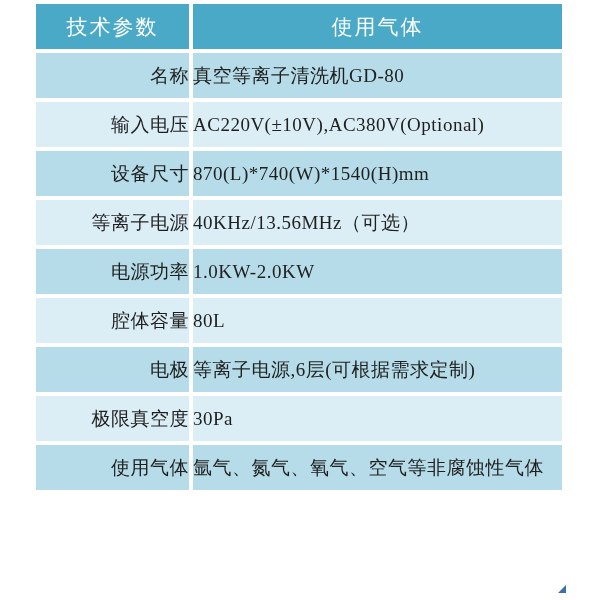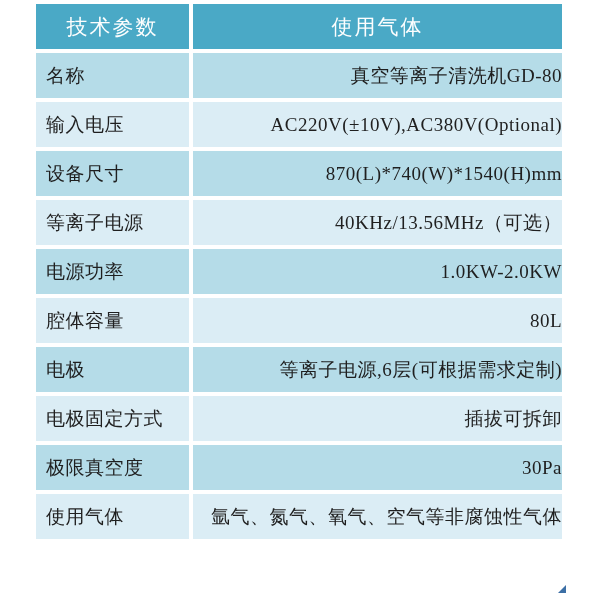--- a/index.html
+++ b/index.html
@@ -49,8 +49,8 @@
     text-align: center;
   }
   .spec-table td.param {
-    padding-left: 10px;
-    text-align: left;
+    padding-left: 22px;
+    text-align: right;
   }
   .spec-table td.value {
     padding-left: 16px;

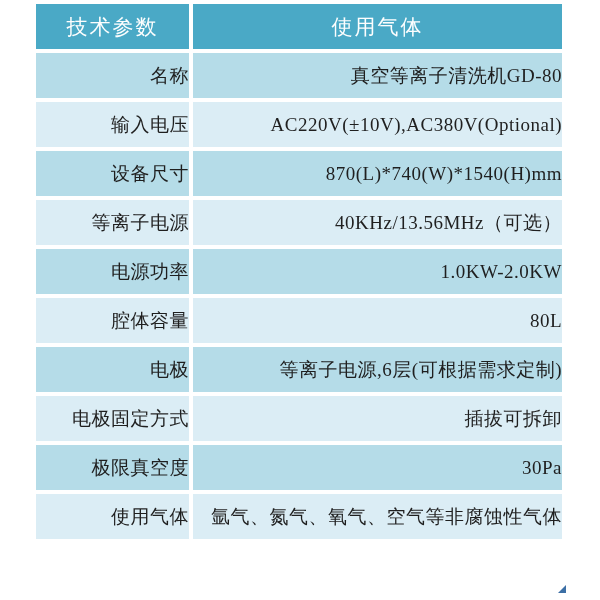--- a/index.html
+++ b/index.html
@@ -53,8 +53,8 @@
     text-align: right;
   }
   .spec-table td.value {
-    padding-left: 16px;
-    text-align: right;
+    padding-left: 0;
+    text-align: left;
   }
   .spec-table tbody tr:nth-child(odd) td { background: var(--row-odd); }
   .spec-table tbody tr:nth-child(even) td { background: var(--row-even); }

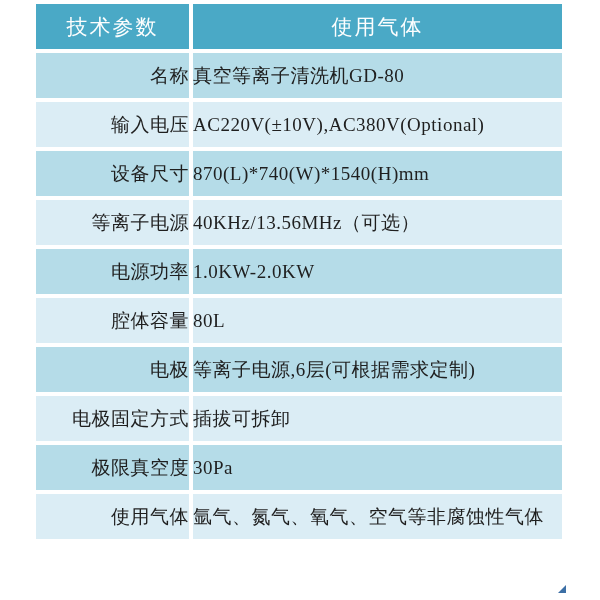--- a/index.html
+++ b/index.html
@@ -112,10 +112,6 @@
     <td class="value">等离子电源,6层(可根据需求定制)</td>
   </tr>
       <tr>
-    <td class="param">电极固定方式</td>
-    <td class="value">插拔可拆卸</td>
-  </tr>
-      <tr>
     <td class="param">极限真空度</td>
     <td class="value">30Pa</td>
   </tr>

